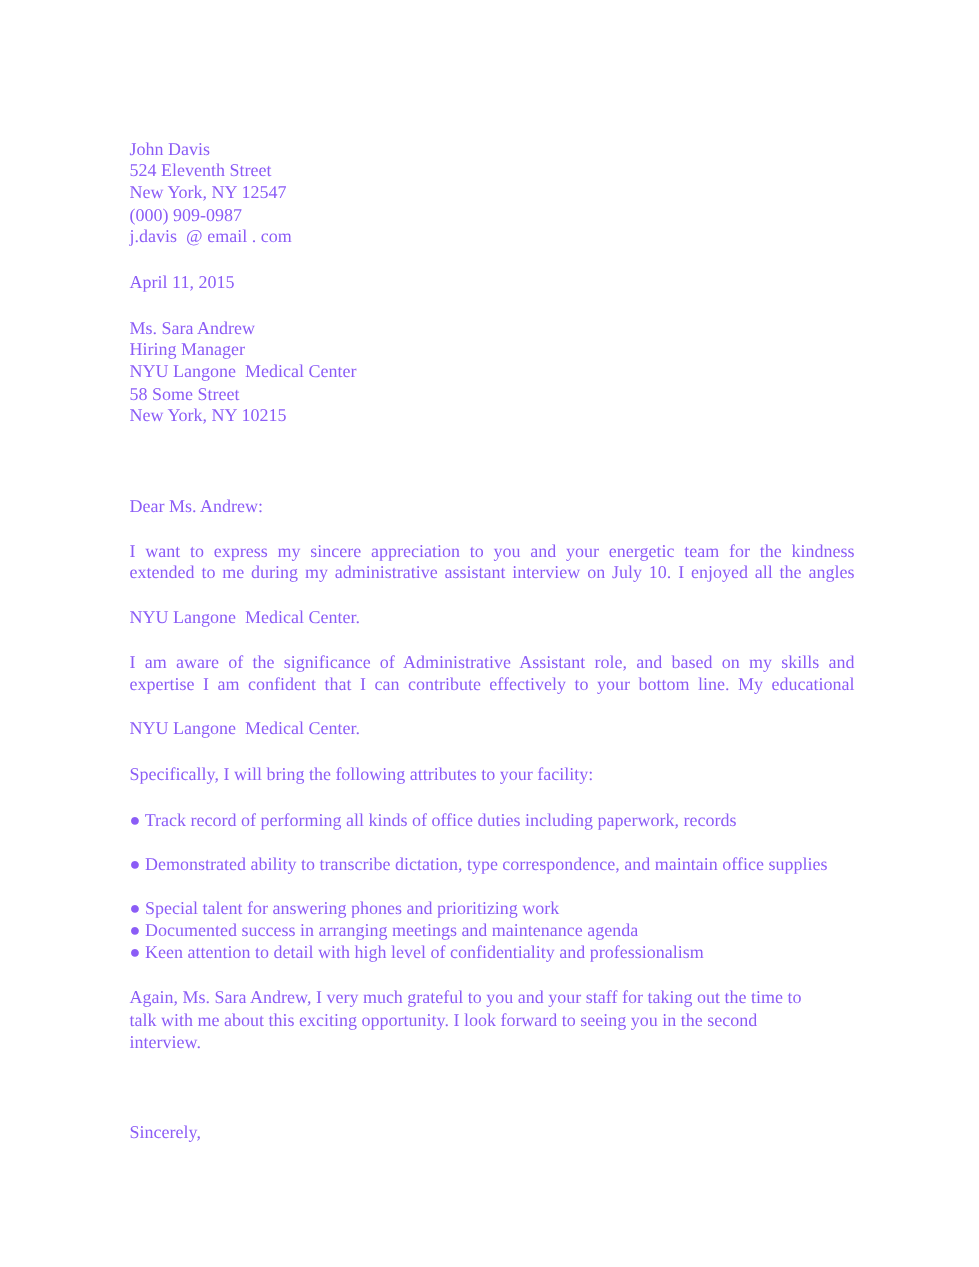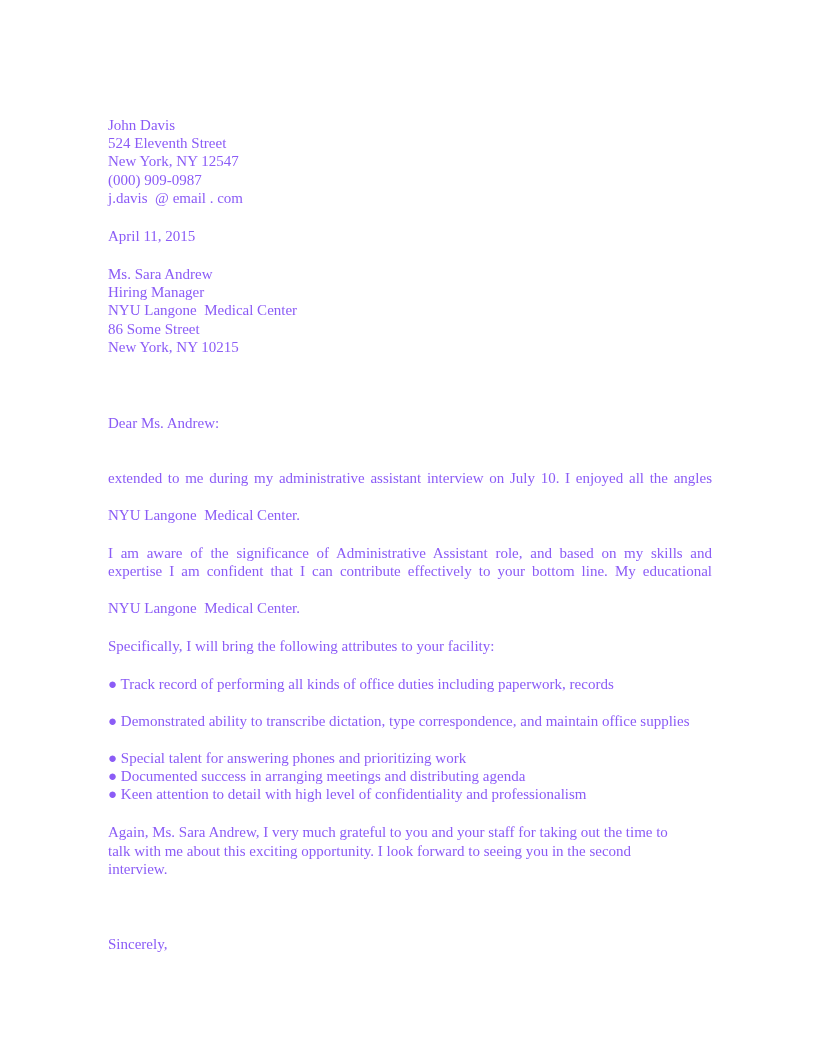--- a/index.html
+++ b/index.html
@@ -26,7 +26,7 @@
   <div class="line" style="top:265px">Ms. Sara Andrew</div>
   <div class="line" style="top:283px">Hiring Manager</div>
   <div class="line" style="top:301px">NYU Langone  Medical Center</div>
-  <div class="line" style="top:320px">86 Some Street</div>
+  <div class="line" style="top:320px">58 Some Street</div>
   <div class="line" style="top:338px">New York, NY 10215</div>
 
   <div class="line" style="top:414px">Dear Ms. Andrew:</div>

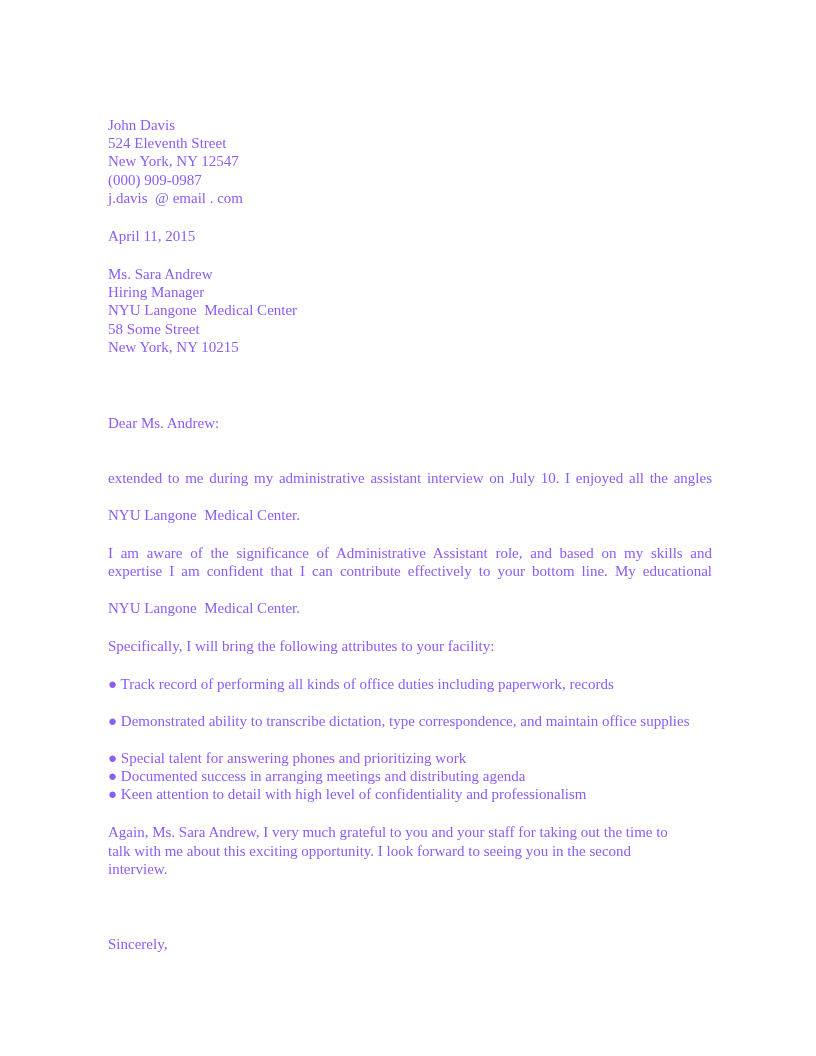--- a/index.html
+++ b/index.html
@@ -31,6 +31,7 @@
 
   <div class="line" style="top:414px">Dear Ms. Andrew:</div>
 
+  <div class="line just" style="top:451px">I want to express my sincere appreciation to you and your energetic team for the kindness</div>
   <div class="line just" style="top:469px">extended to me during my administrative assistant interview on July 10. I enjoyed all the angles</div>
   <div class="line" style="top:506px">NYU Langone  Medical Center.</div>
 

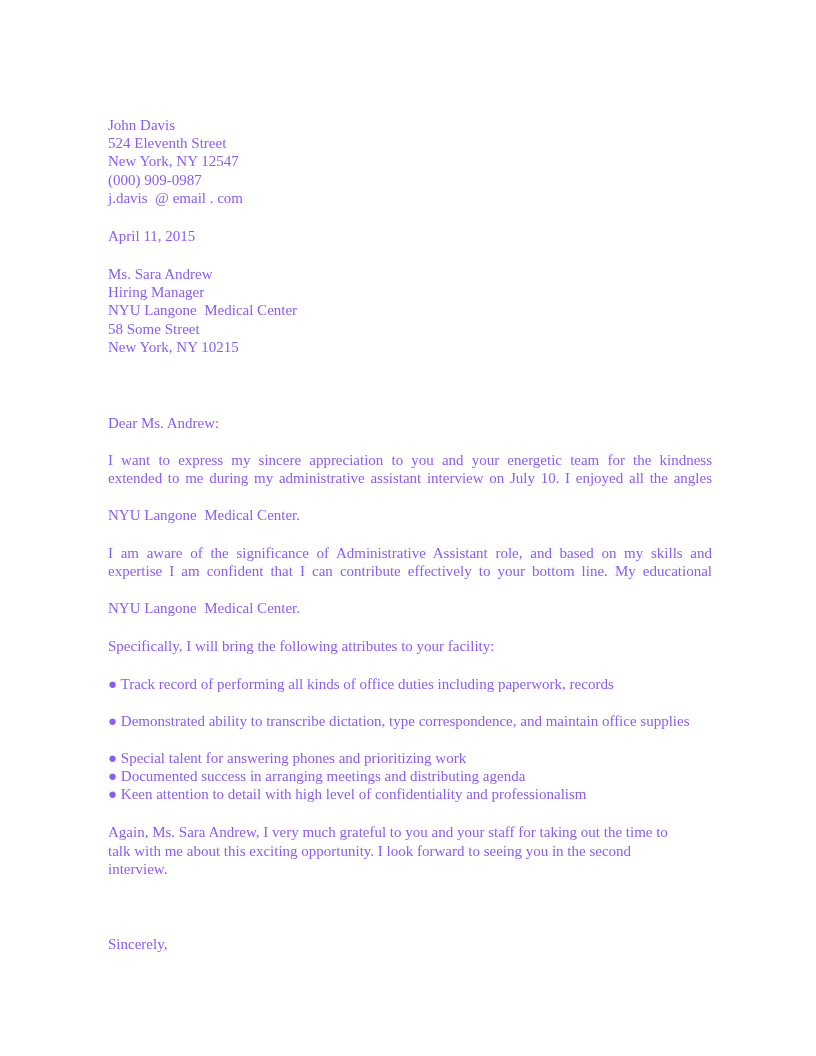--- a/index.html
+++ b/index.html
@@ -44,7 +44,7 @@
   <div class="line" style="top:675px"><span>●</span> <span>Track record of performing all kinds of office duties including paperwork, records</span></div>
   <div class="line" style="top:712px"><span>●</span> <span>Demonstrated ability to transcribe dictation, type correspondence, and maintain office supplies</span></div>
   <div class="line" style="top:749px"><span>●</span> <span>Special talent for answering phones and prioritizing work</span></div>
-  <div class="line" style="top:767px"><span>●</span> <span>Documented success in arranging meetings and distributing agenda</span></div>
+  <div class="line" style="top:767px"><span>●</span> <span>Documented success in arranging meetings and maintenance agenda</span></div>
   <div class="line" style="top:785px"><span>●</span> <span>Keen attention to detail with high level of confidentiality and professionalism</span></div>
 
   <div class="line" style="top:823px">Again, Ms. Sara Andrew, I very much grateful to you and your staff for taking out the time to</div>

